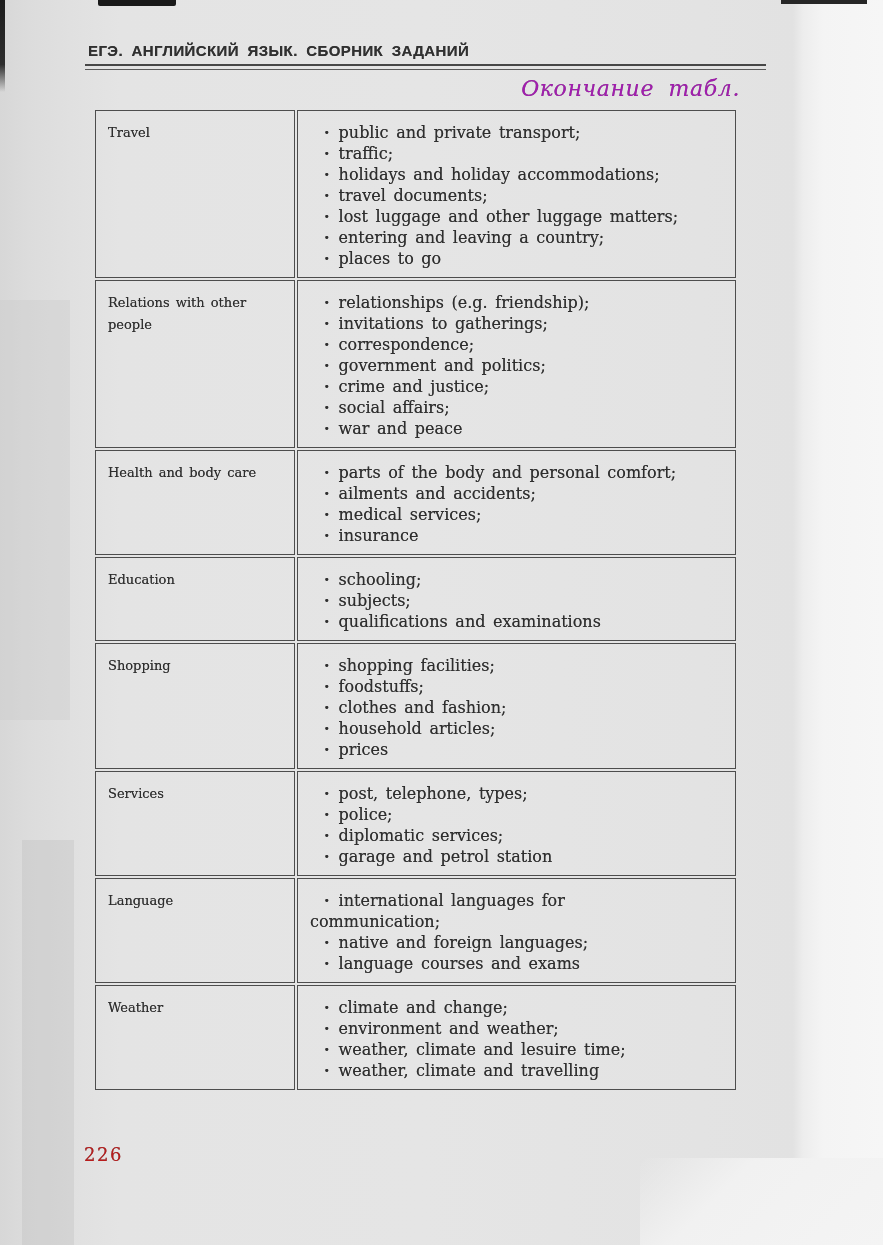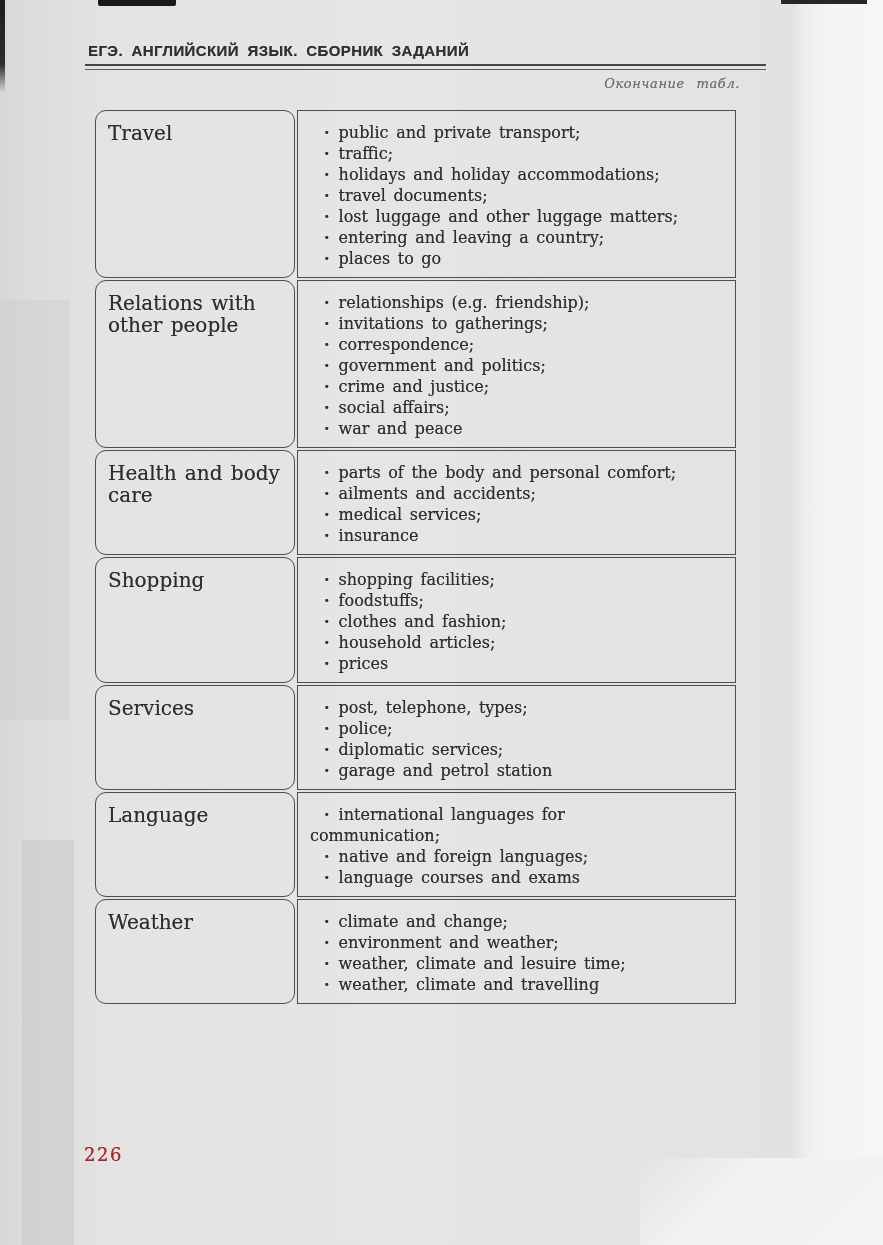--- a/index.html
+++ b/index.html
@@ -83,10 +83,10 @@
     position: absolute;
     right: 143px; top: 76px;
     font-style: italic;
-    font-size: 13px;
+    font-size: 22px;
     letter-spacing: 0.6px;
     word-spacing: 7px;
-    color: #737373;
+    color: #a21caf;
     text-shadow: 0 0 0.6px rgba(51,51,51,0.6);
   }
 

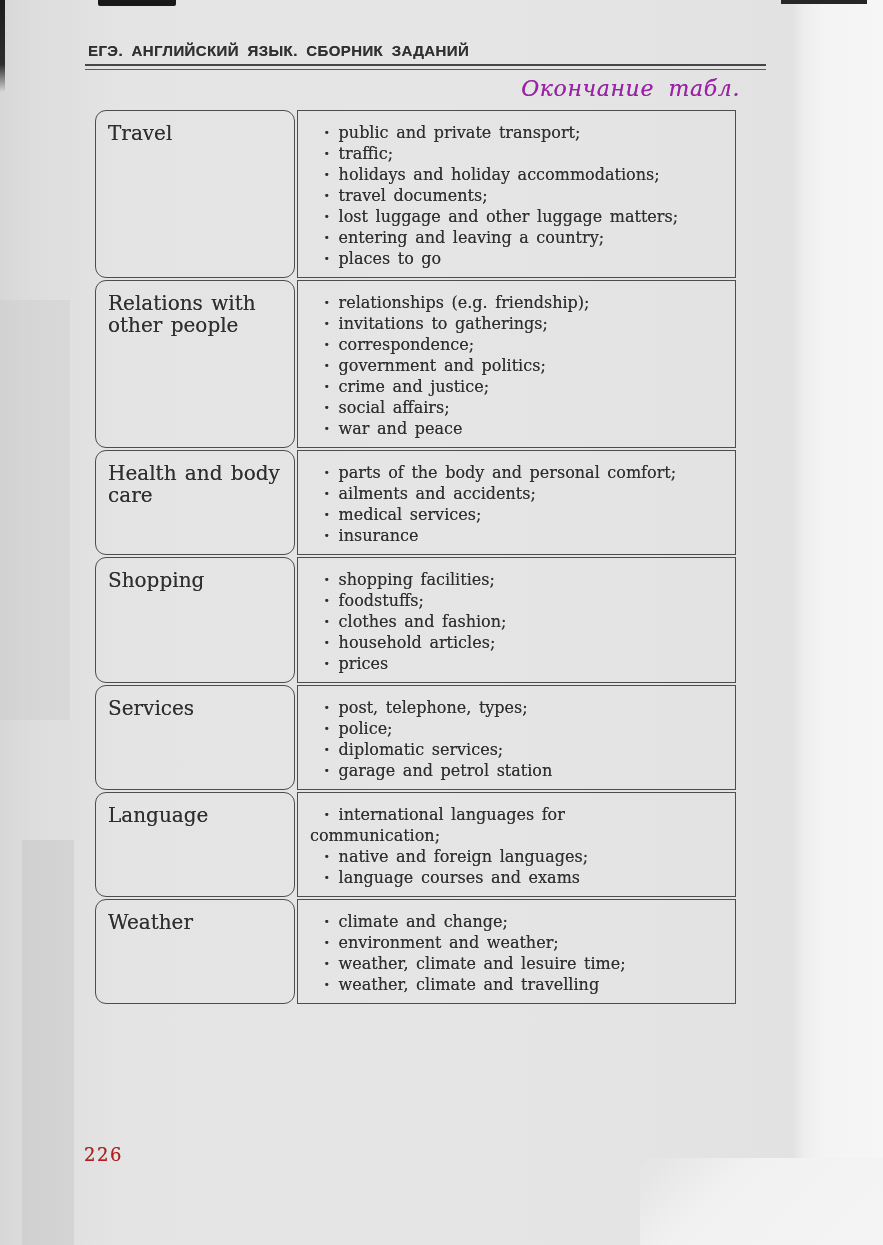--- a/index.html
+++ b/index.html
@@ -106,11 +106,10 @@
   }
   td.topic-cell {
     width: 180px;
-    font-size: 20px;
+    font-size: 13px;
     line-height: 22px;
     word-spacing: 2px;
     text-shadow: 0 0 0.6px rgba(46,46,46,0.65);
-    border-radius: 11px;
   }
   td.items-cell {
     font-size: 16px;

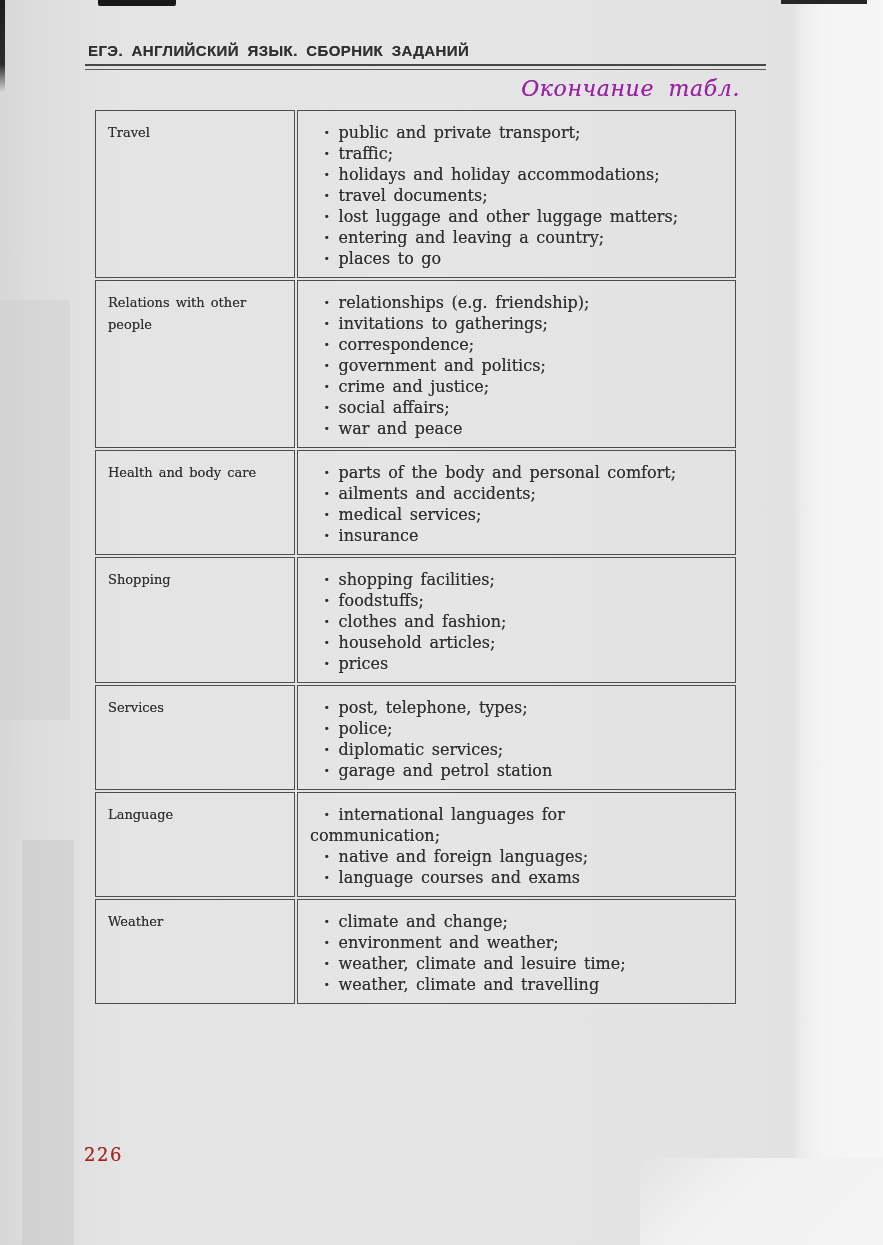--- a/index.html
+++ b/index.html
@@ -191,6 +191,14 @@
           </td>
         </tr>
         <tr>
+          <td class="topic-cell">Education</td>
+          <td class="items-cell">
+            <div class="item"><span class="bullet">·</span><span>schooling;</span></div>
+            <div class="item"><span class="bullet">·</span><span>subjects;</span></div>
+            <div class="item"><span class="bullet">·</span><span>qualifications and examinations</span></div>
+          </td>
+        </tr>
+        <tr>
           <td class="topic-cell">Shopping</td>
           <td class="items-cell">
             <div class="item"><span class="bullet">·</span><span>shopping facilities;</span></div>

